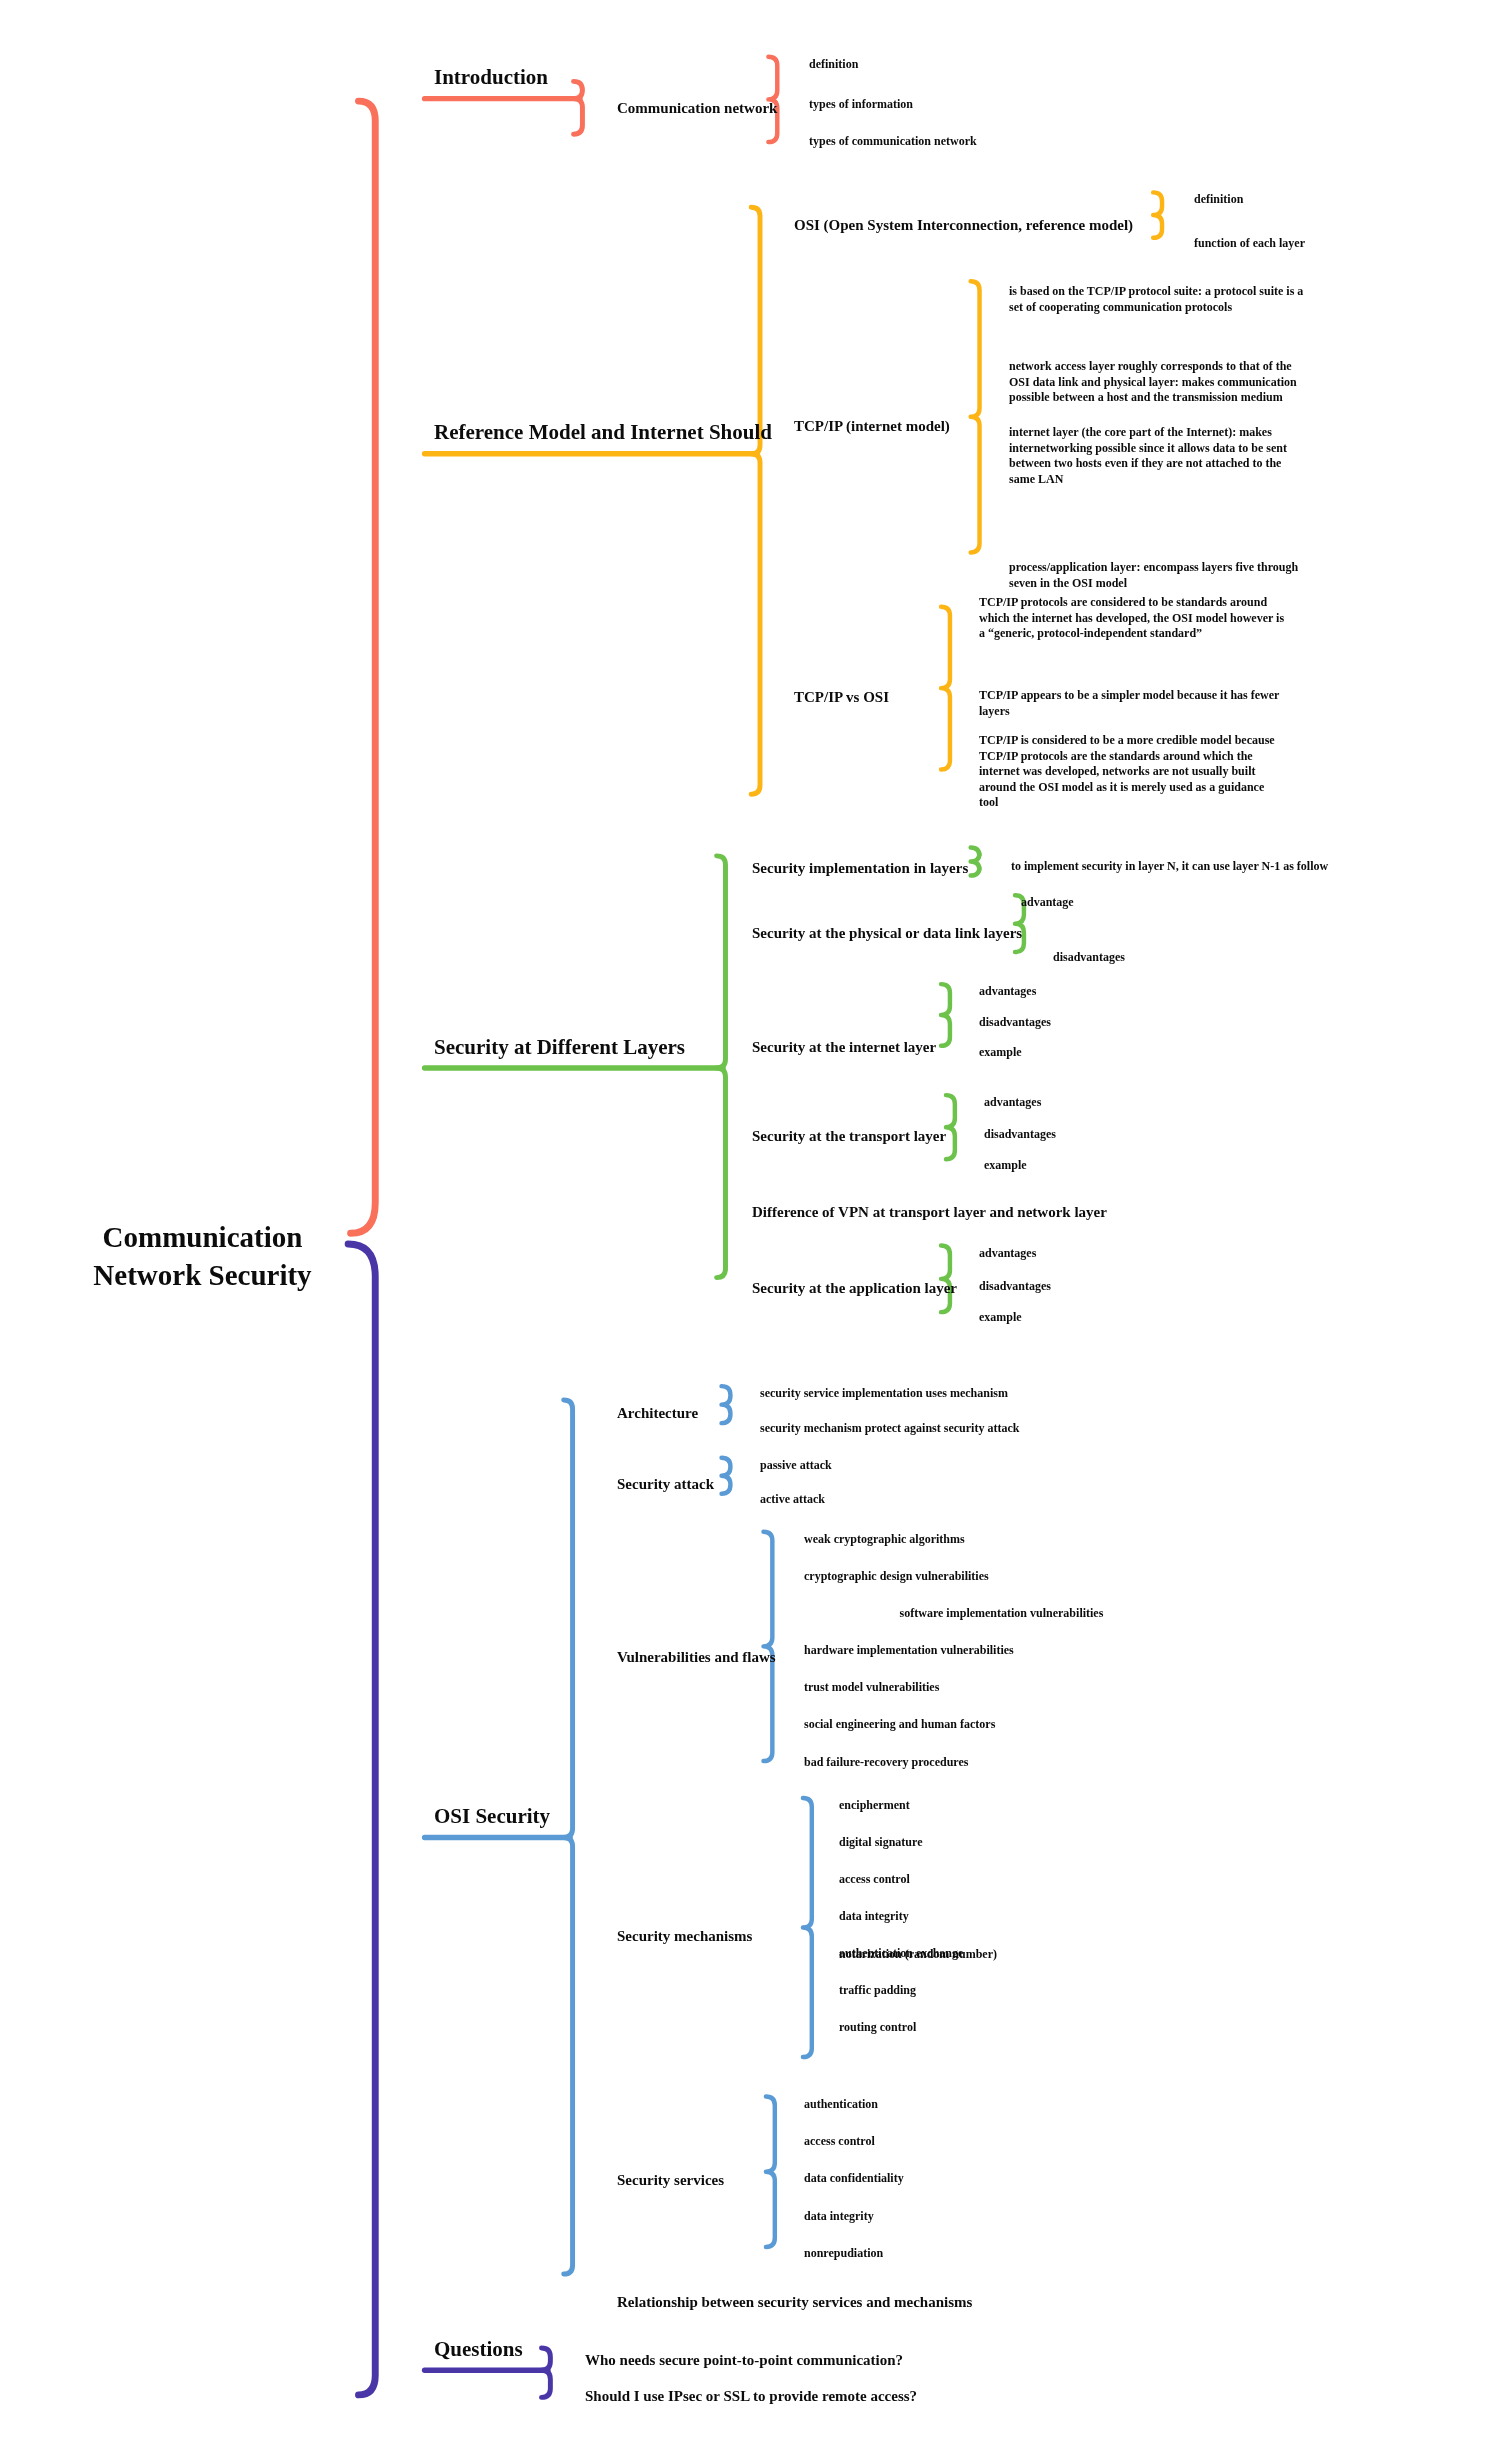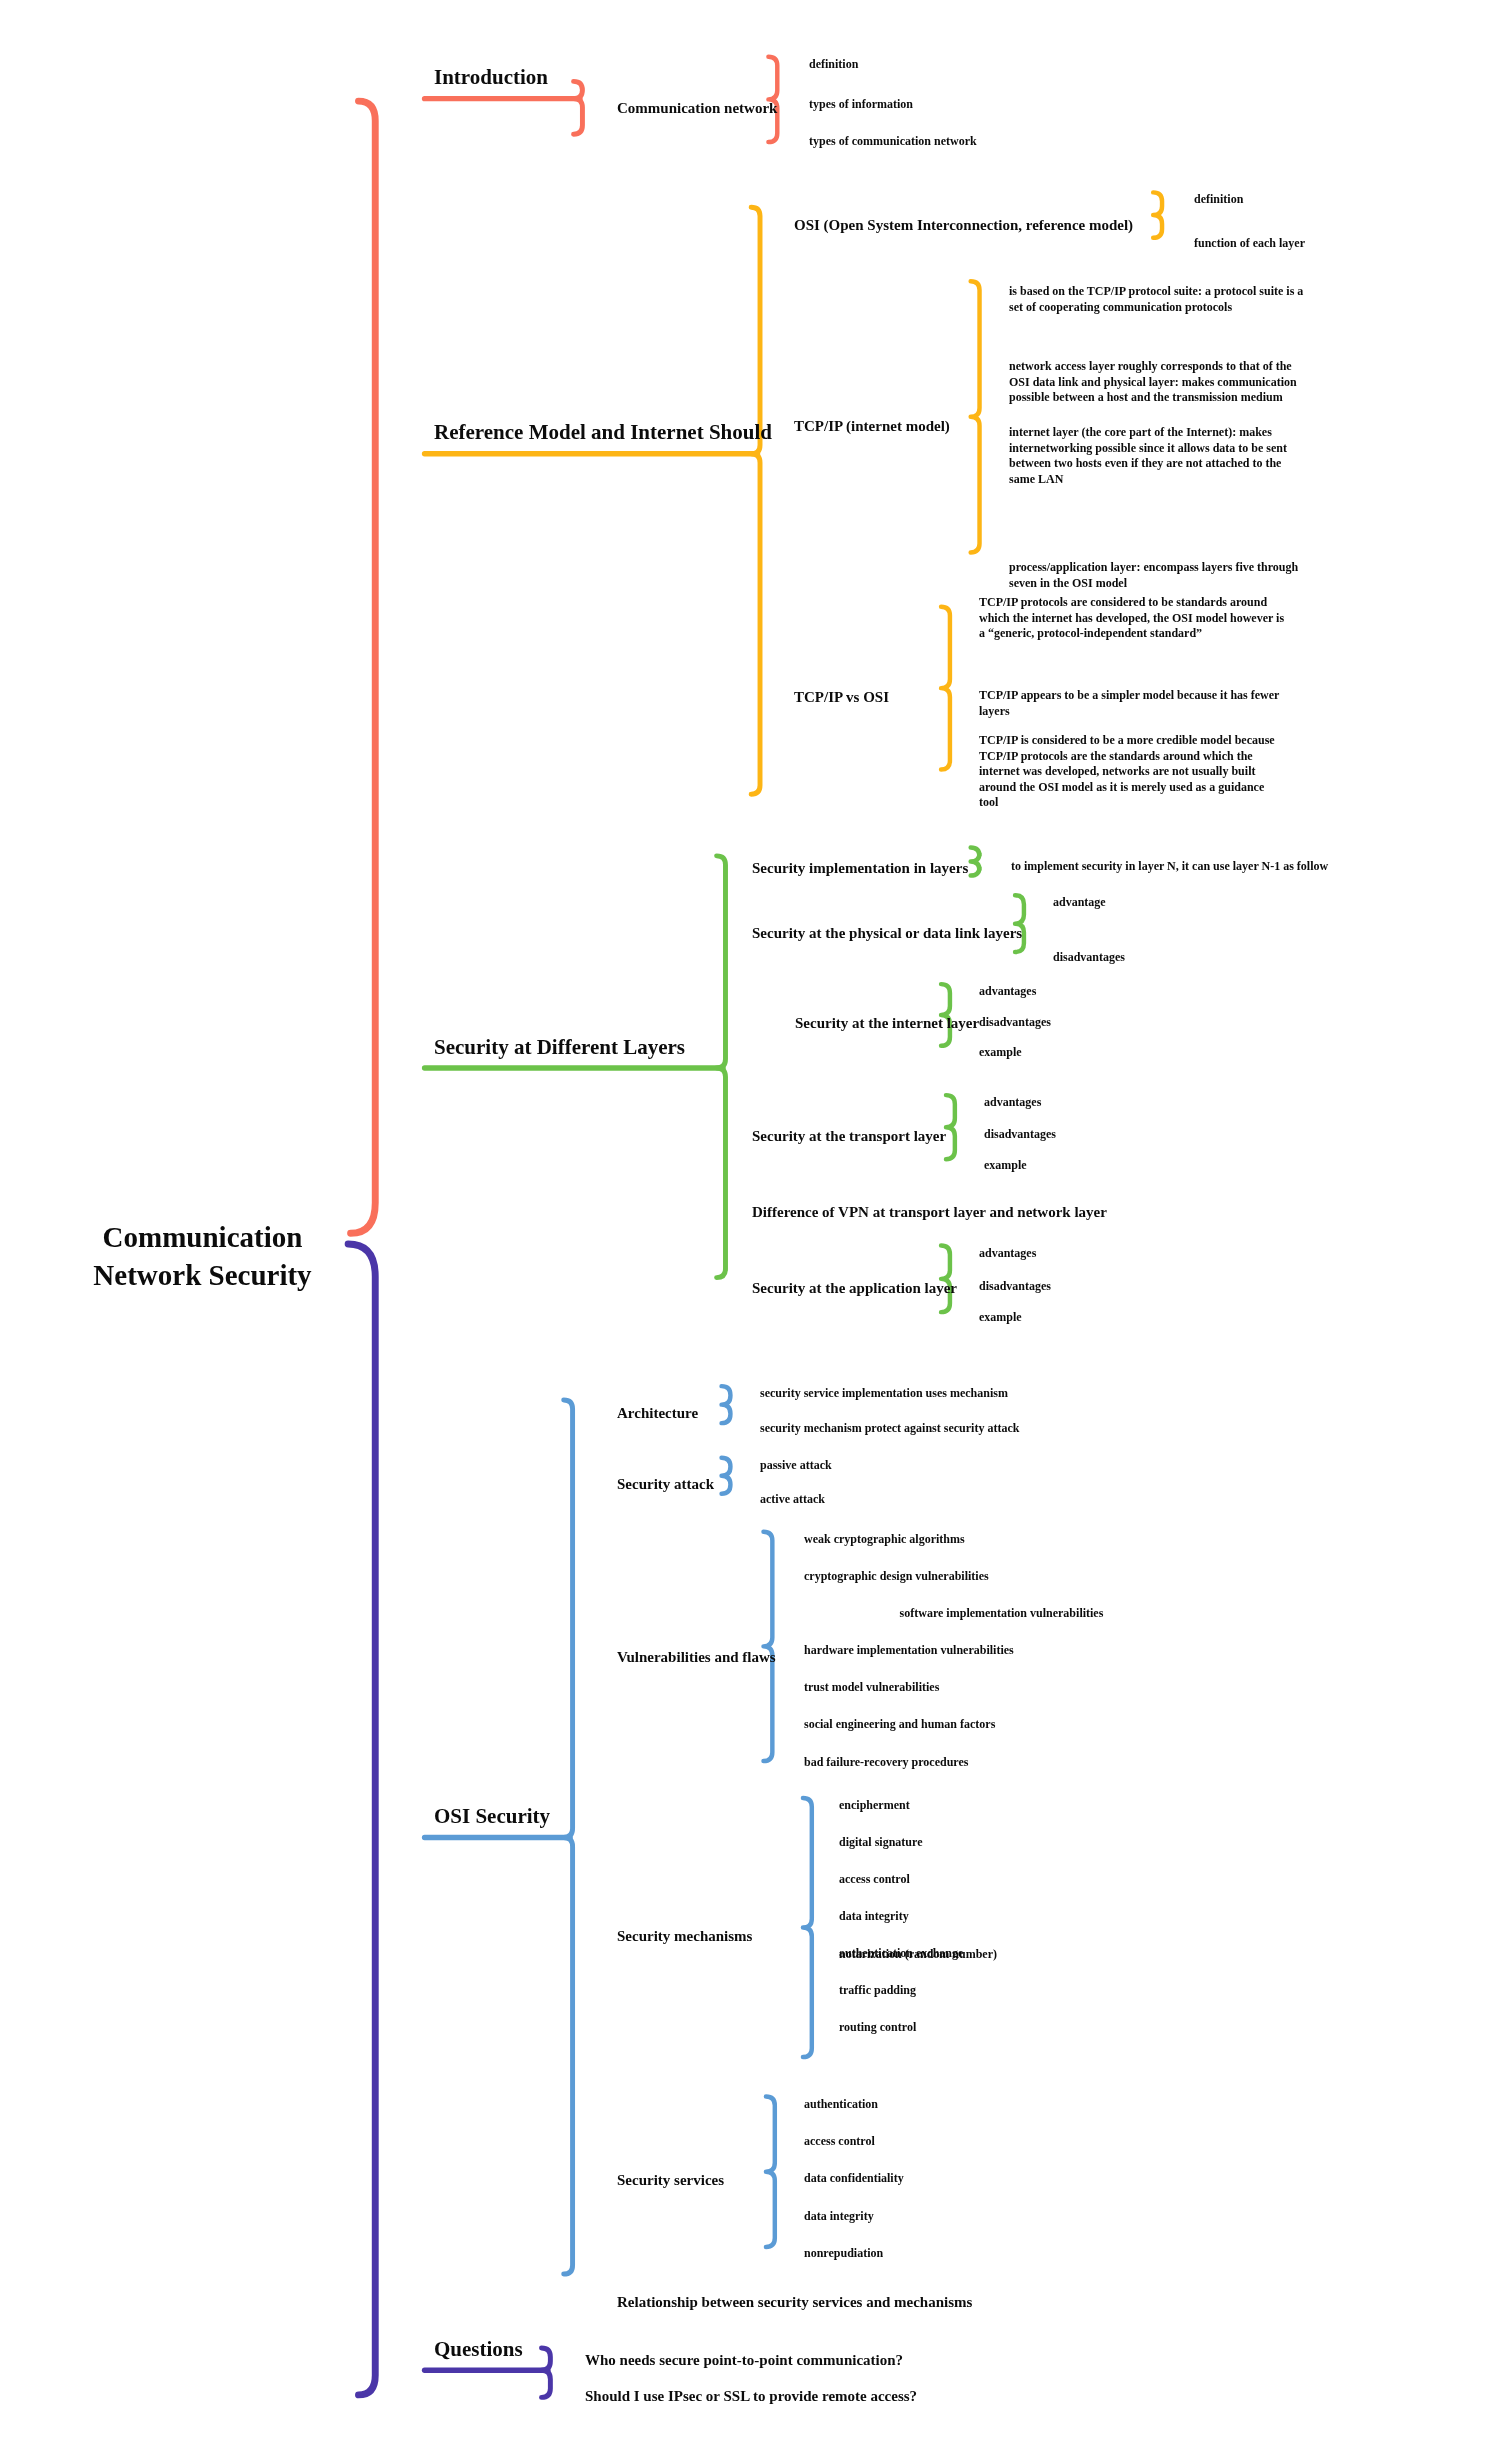--- a/index.html
+++ b/index.html
@@ -132,7 +132,7 @@
     <div class="lbl sub1" style="left: 752px; top: 859px; width: 375px;">Security implementation in layers</div>
     <div class="lbl sub2" style="left: 1011px; top: 859px; width: 395px;">to implement security in layer N, it can use layer N-1 as follow</div>
     <div class="lbl sub1" style="left: 752px; top: 924px; width: 375px;">Security at the physical or data link layers</div>
-    <div class="lbl sub2" style="left: 1053px; top: 895px; width: 395px;">advantage</div>
+    <div class="lbl sub2" style="left: 1021px; top: 895px; width: 395px;">advantage</div>
     <div class="lbl sub2" style="left: 1053px; top: 950px; width: 395px;">disadvantages</div>
     <div class="lbl sub1" style="left: 752px; top: 1014px; width: 375px; margin-left: 43px;">Security at the internet layer</div>
     <div class="lbl sub2" style="left: 979px; top: 984px; width: 395px;">advantages</div>

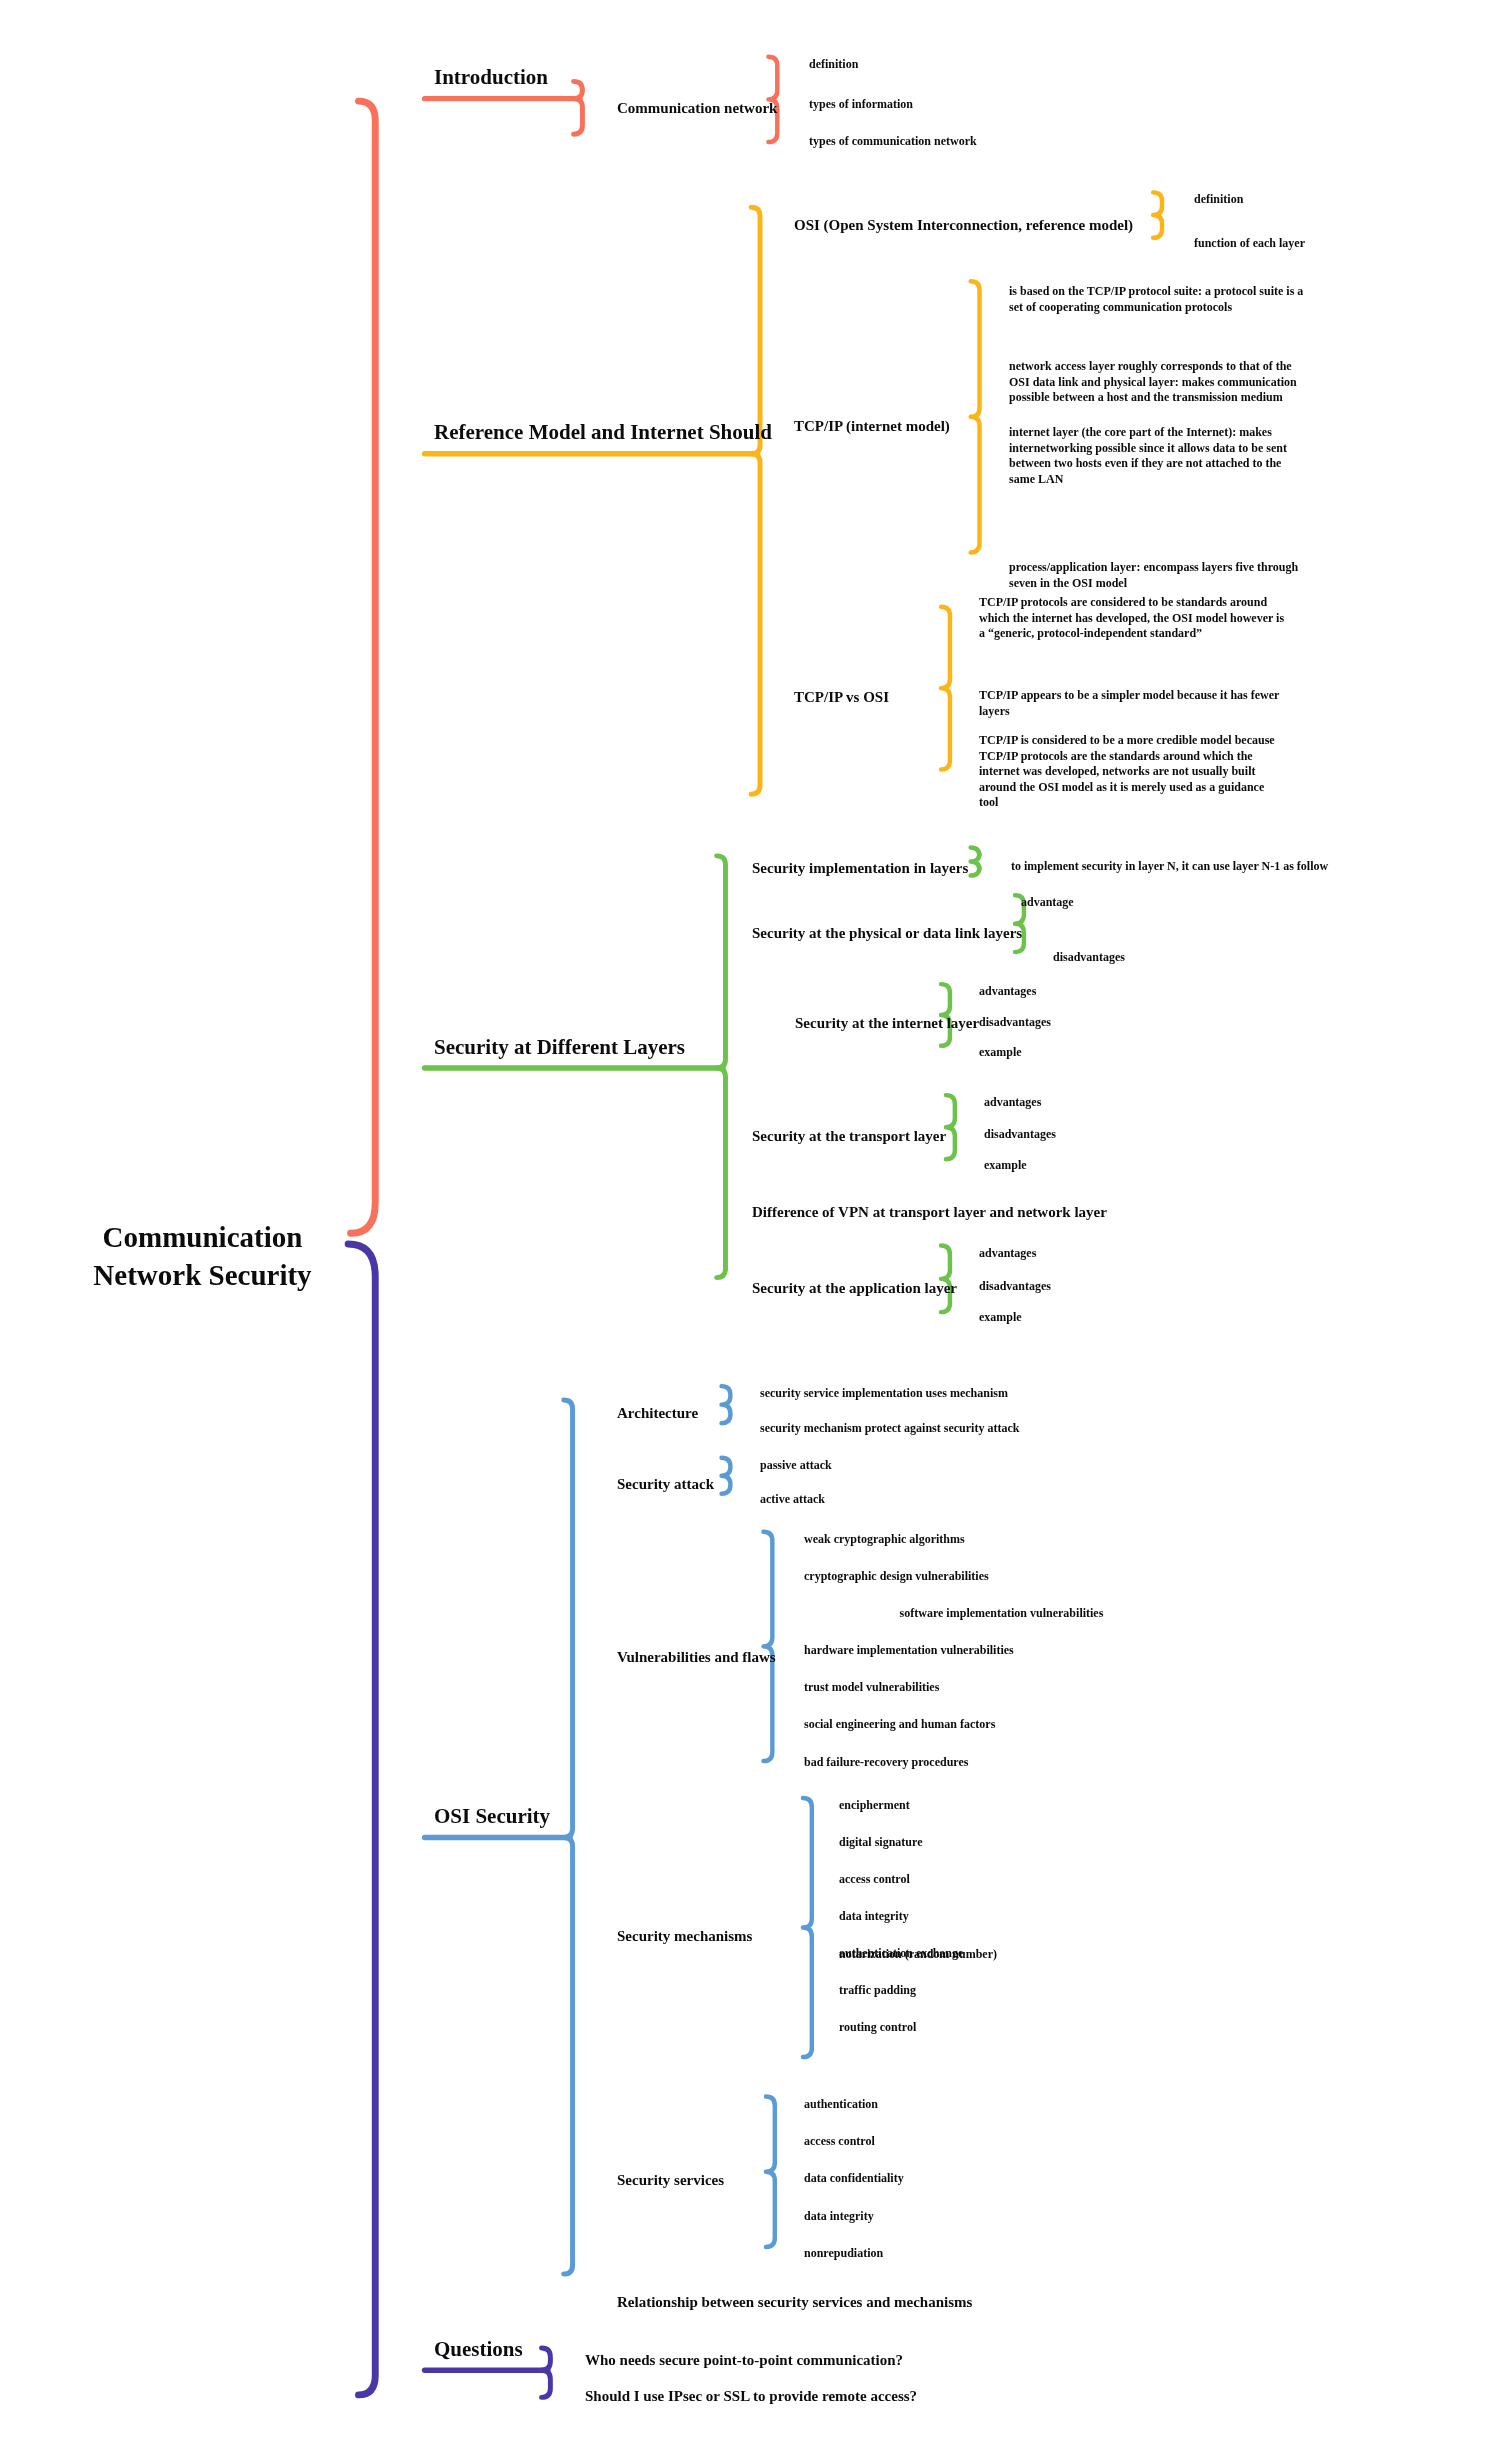--- a/index.html
+++ b/index.html
@@ -134,7 +134,7 @@
     <div class="lbl sub1" style="left: 752px; top: 924px; width: 375px;">Security at the physical or data link layers</div>
     <div class="lbl sub2" style="left: 1021px; top: 895px; width: 395px;">advantage</div>
     <div class="lbl sub2" style="left: 1053px; top: 950px; width: 395px;">disadvantages</div>
-    <div class="lbl sub1" style="left: 752px; top: 1014px; width: 375px; margin-left: 43px;">Security at the internet layer</div>
+    <div class="lbl sub1" style="left: 752px; top: 1038px; width: 375px;">Security at the internet layer</div>
     <div class="lbl sub2" style="left: 979px; top: 984px; width: 395px;">advantages</div>
     <div class="lbl sub2" style="left: 979px; top: 1015px; width: 395px;">disadvantages</div>
     <div class="lbl sub2" style="left: 979px; top: 1045px; width: 395px;">example</div>

